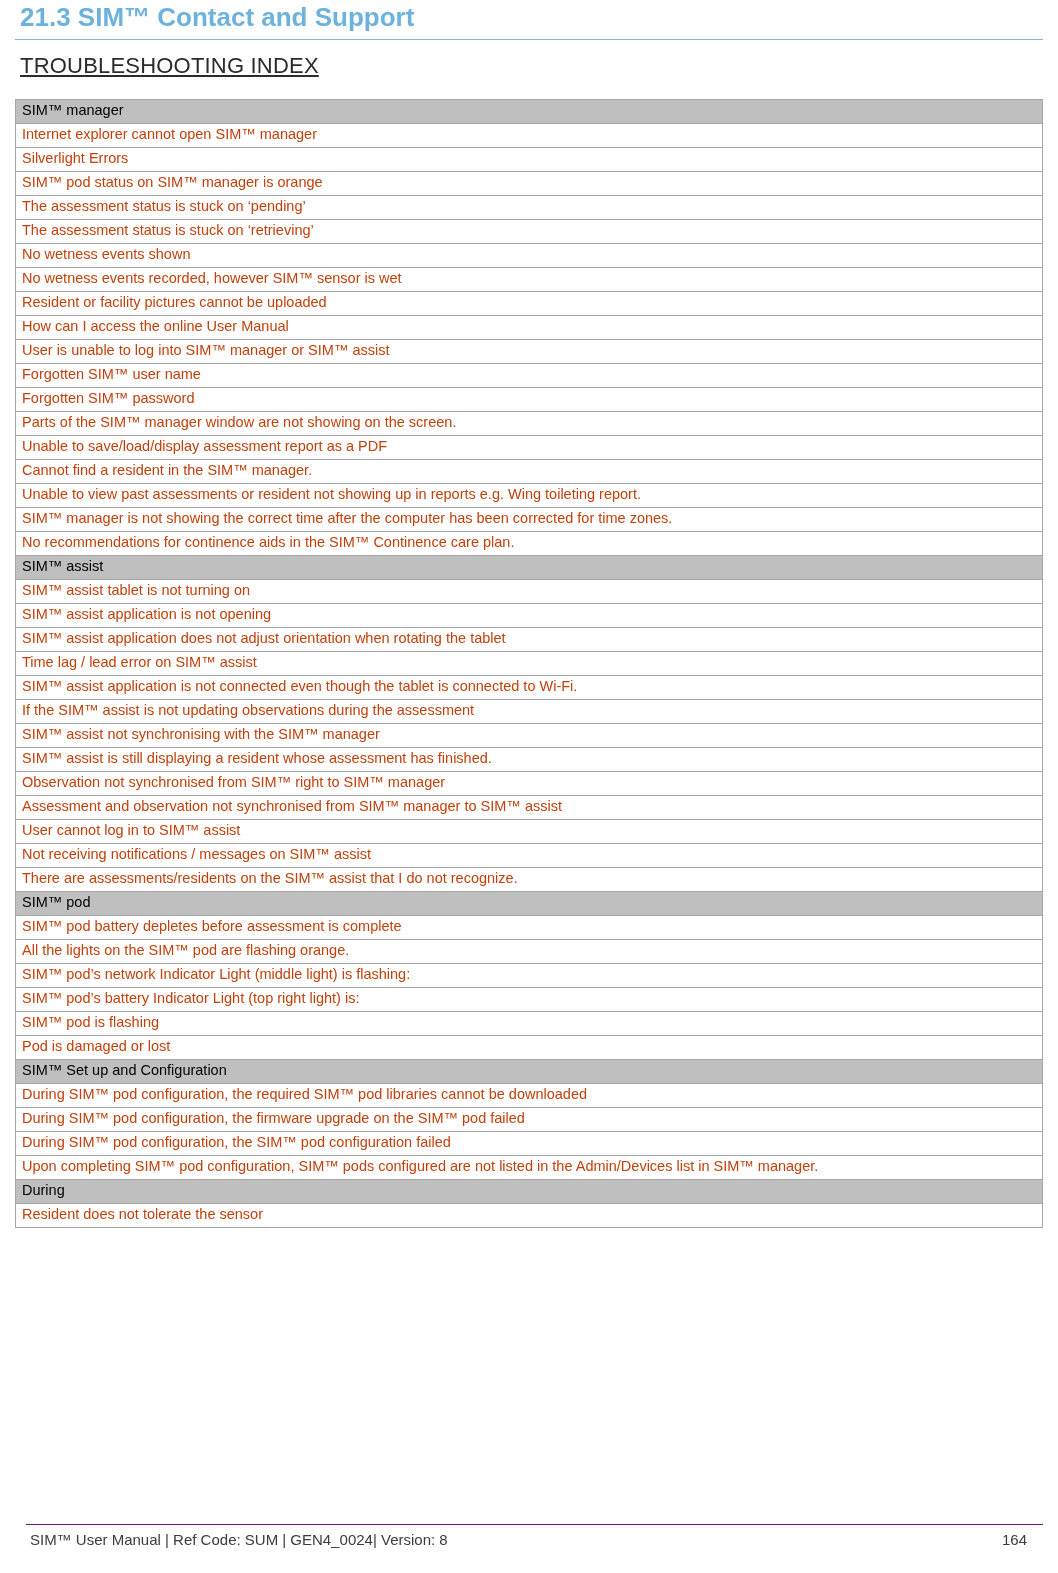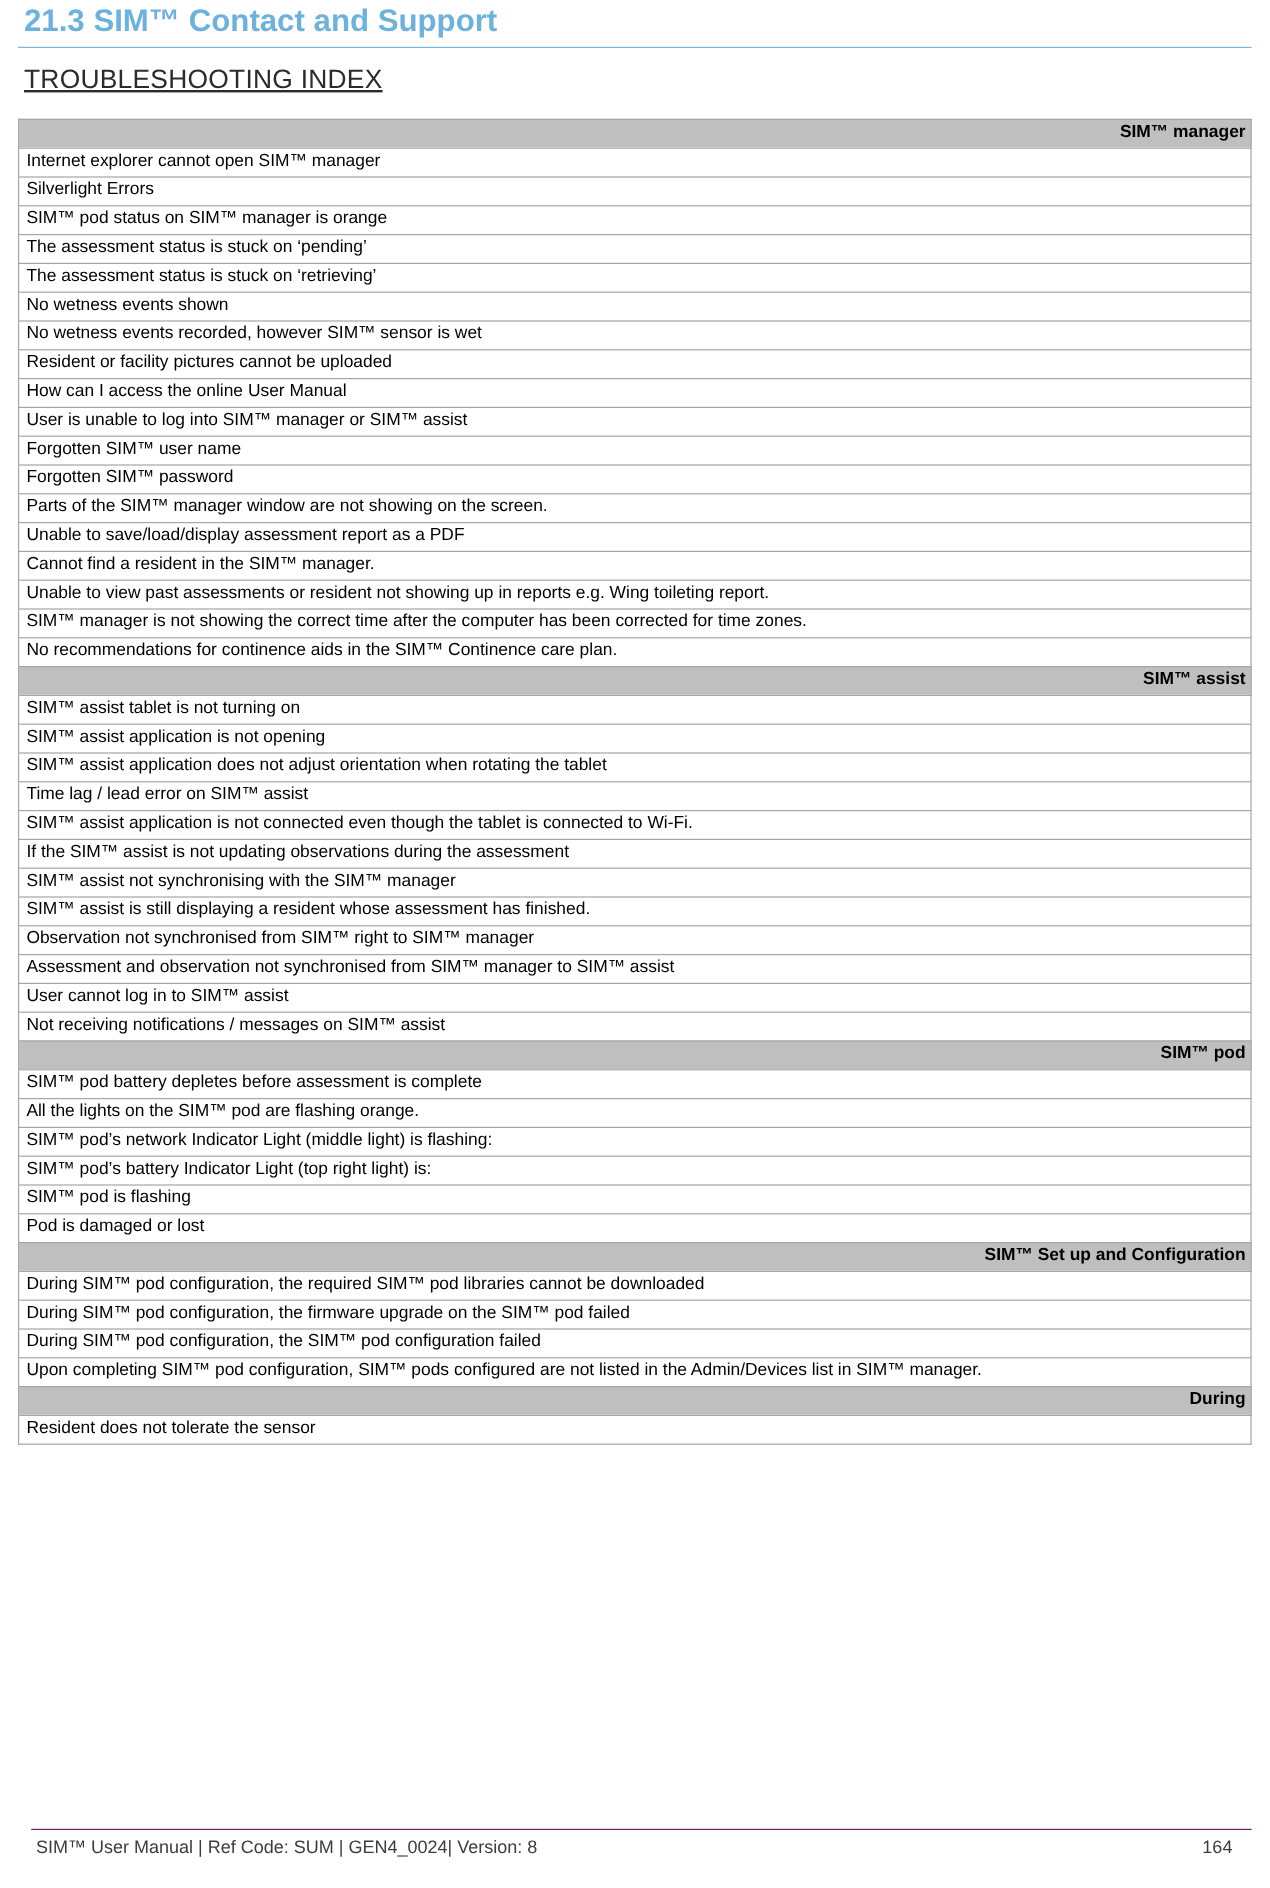--- a/index.html
+++ b/index.html
@@ -64,12 +64,11 @@
   }
   td.group {
     background: #bfbfbf;
-    font-weight: bold;
+    font-weight: normal;
     color: #000000;
     font-size: 16px;
     padding-top: 3px;
     padding-bottom: 4px;
-    text-align: right;
   }
   td.entry {
     color: #000000;

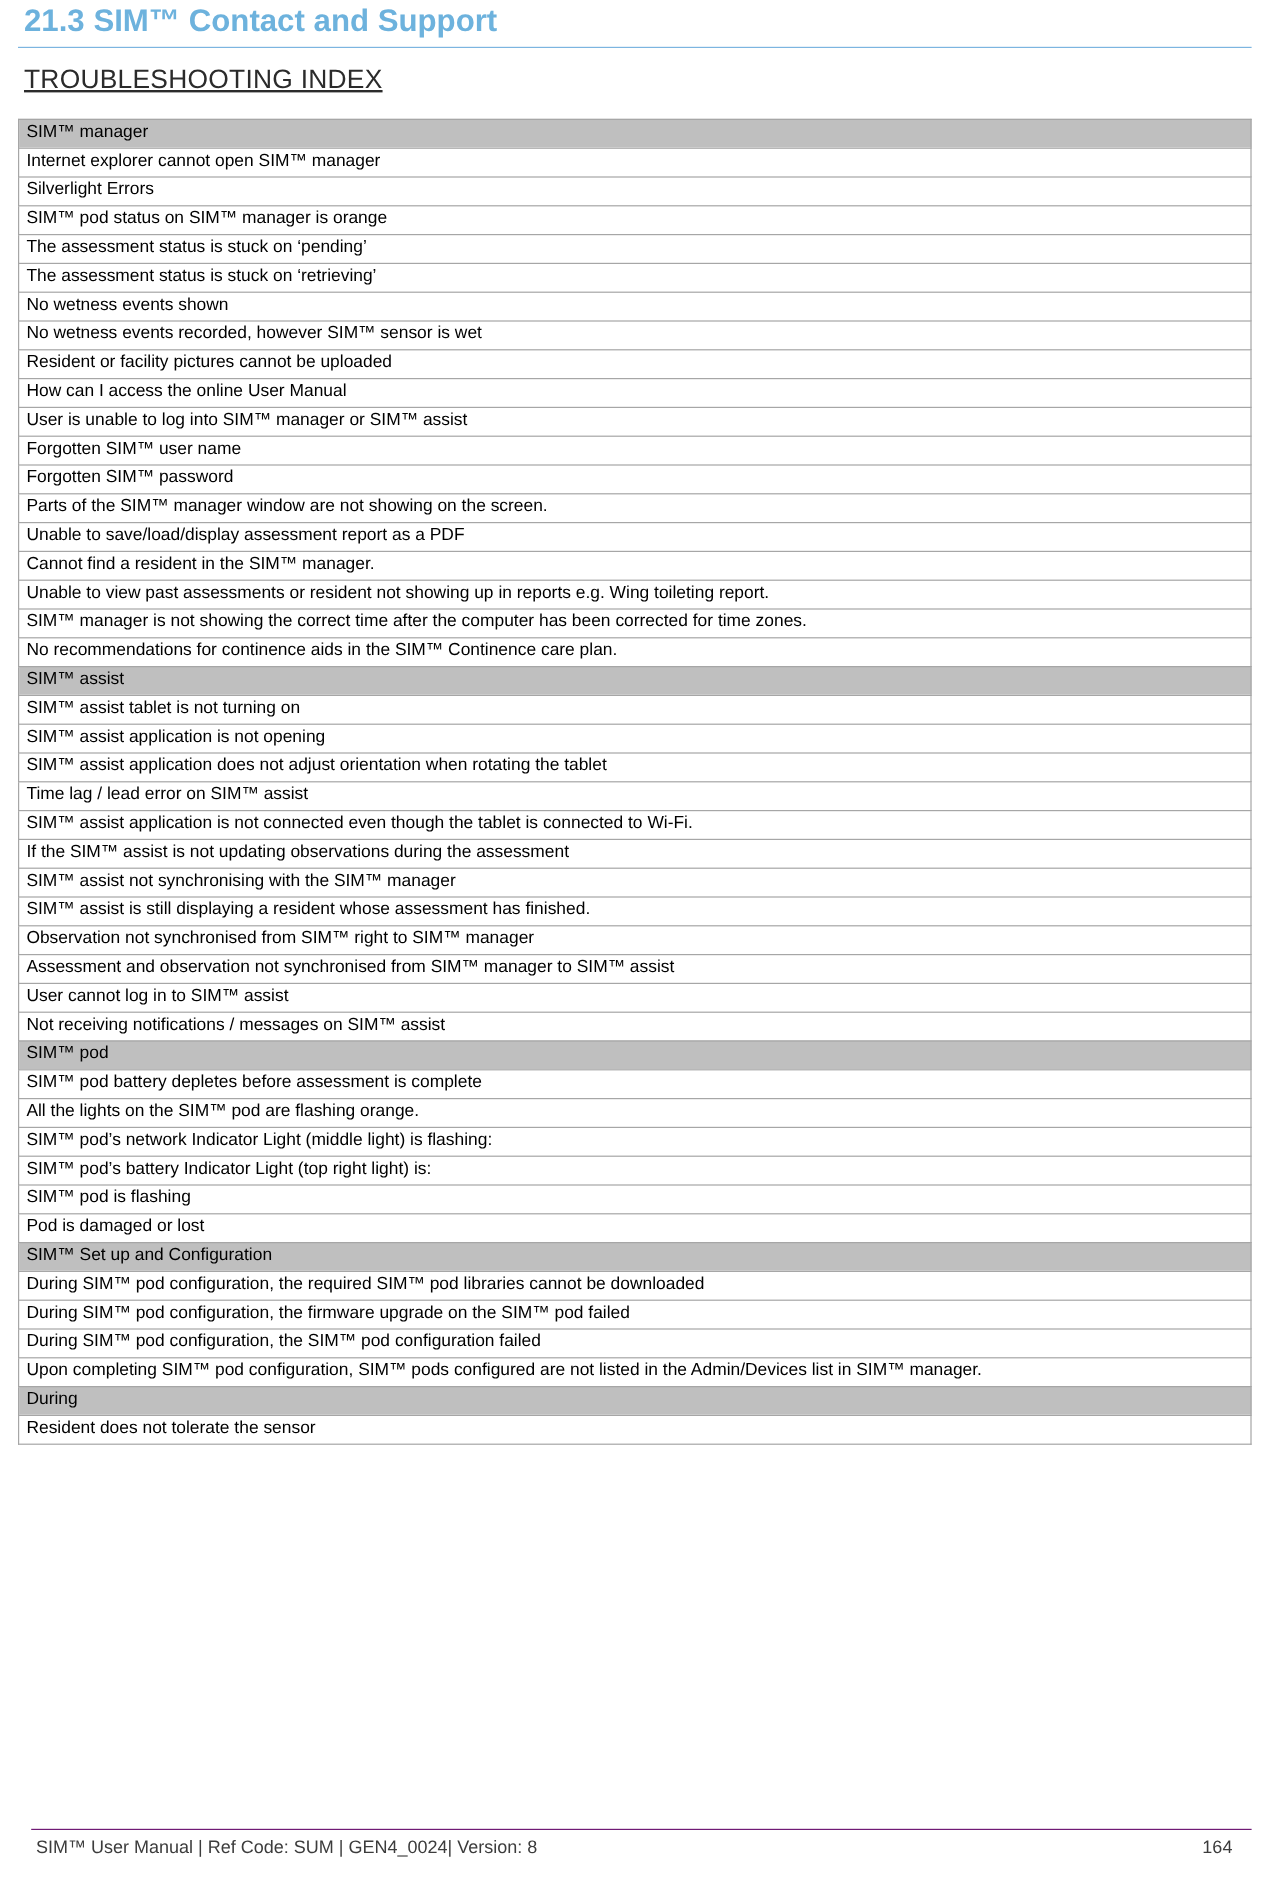--- a/index.html
+++ b/index.html
@@ -71,7 +71,7 @@
     padding-bottom: 4px;
   }
   td.entry {
-    color: #000000;
+    color: #c2410c;
     background: #ffffff;
     margin-top: 20px;
   }

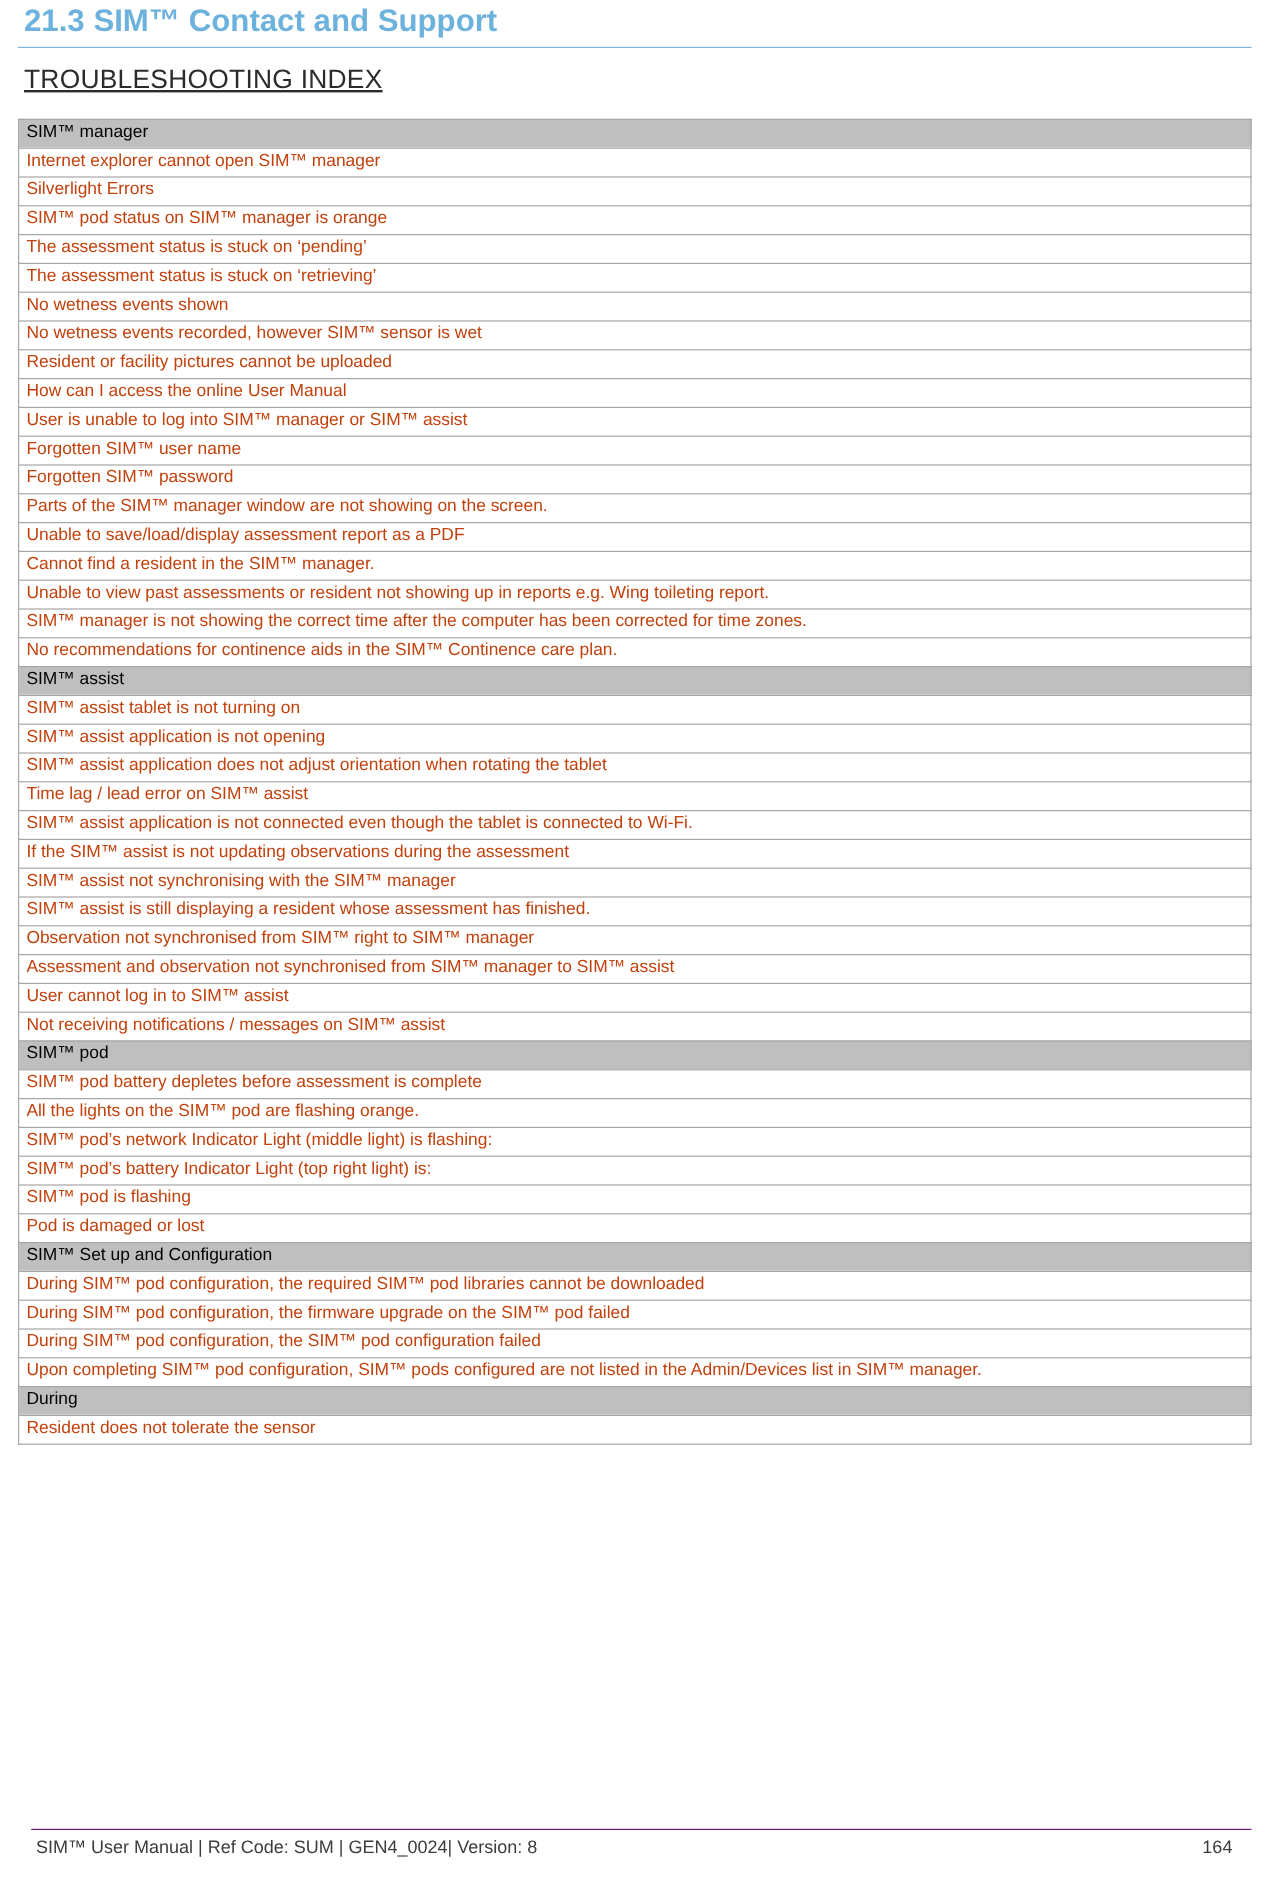--- a/index.html
+++ b/index.html
@@ -207,6 +207,9 @@
           <td class="entry">Not receiving notifications / messages on SIM™ assist</td>
         </tr>
         <tr>
+          <td class="entry">There are assessments/residents on the SIM™ assist that I do not recognize.</td>
+        </tr>
+        <tr>
           <td class="group">SIM™ pod</td>
         </tr>
         <tr>

